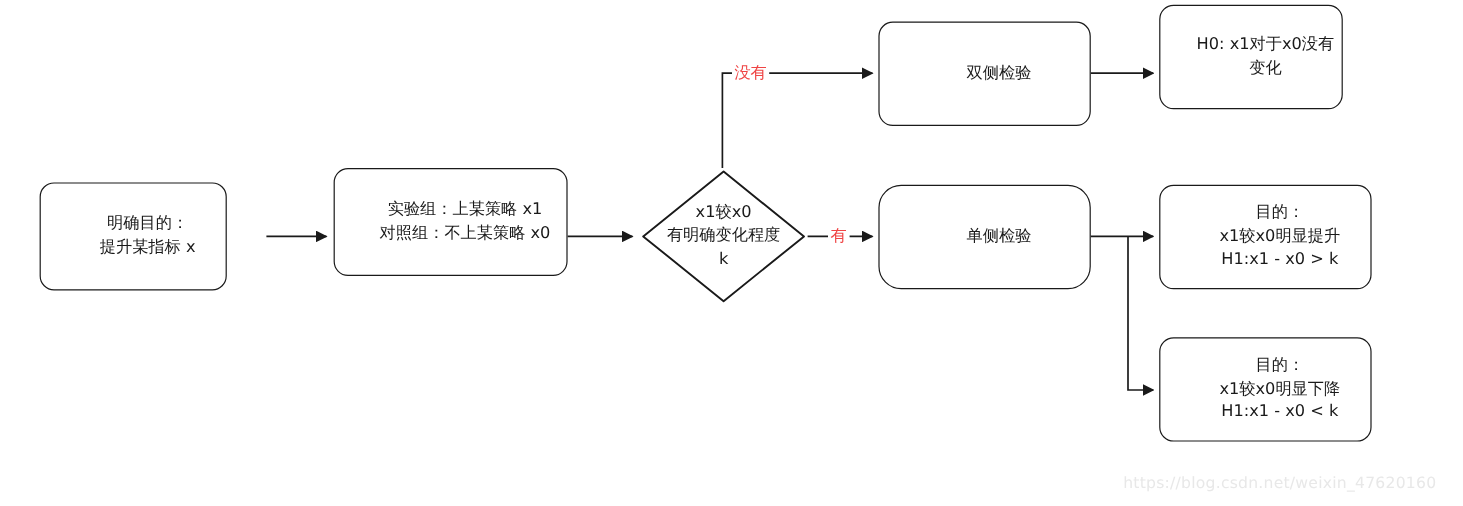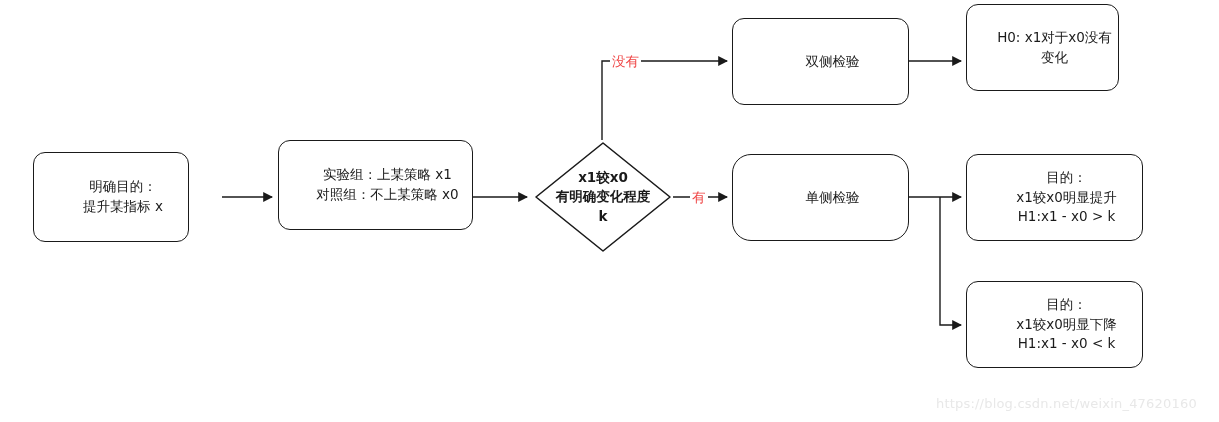--- a/index.html
+++ b/index.html
@@ -70,7 +70,6 @@
     white-space: pre-line;
     text-align: center;
     color: #1a1a1a;
-    font-weight: bold;
   }
   .edge-label {
     position: absolute;

